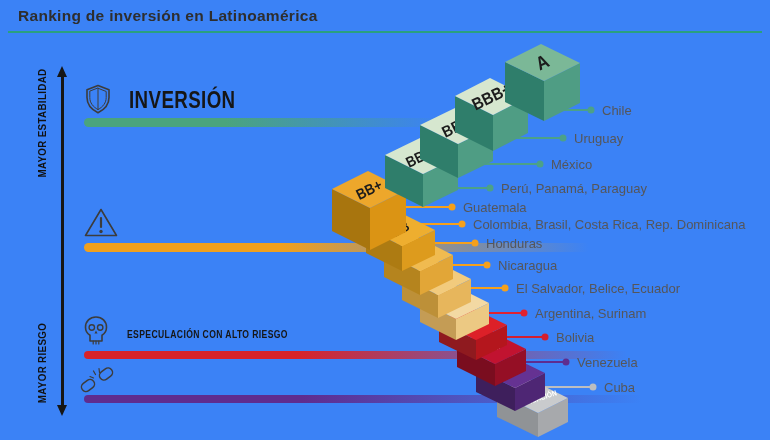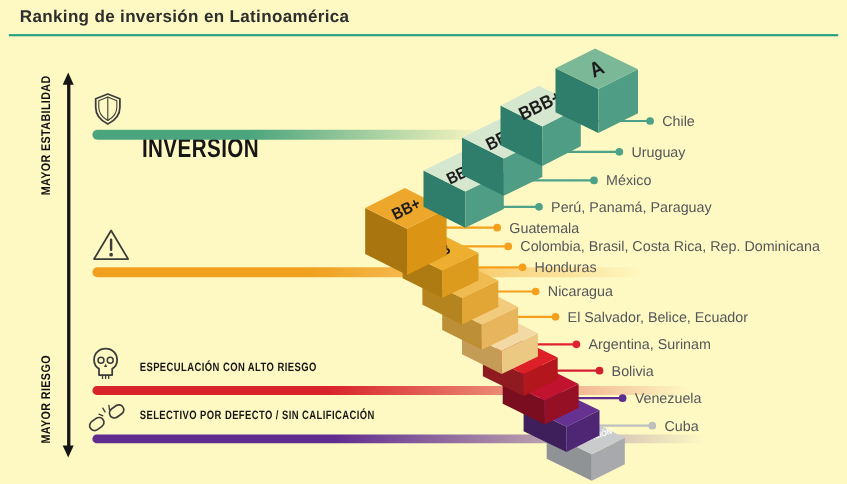--- a/index.html
+++ b/index.html
@@ -4,7 +4,7 @@
 <style>
   html,body{margin:0;padding:0;background:#fff;}
   .canvas{
-    position:relative;width:770px;height:440px;background:#fef9c3;overflow:hidden;
+    position:relative;width:770px;height:440px;background:#3b82f6;overflow:hidden;
     font-family:"Liberation Sans",sans-serif;
   }
   .title{

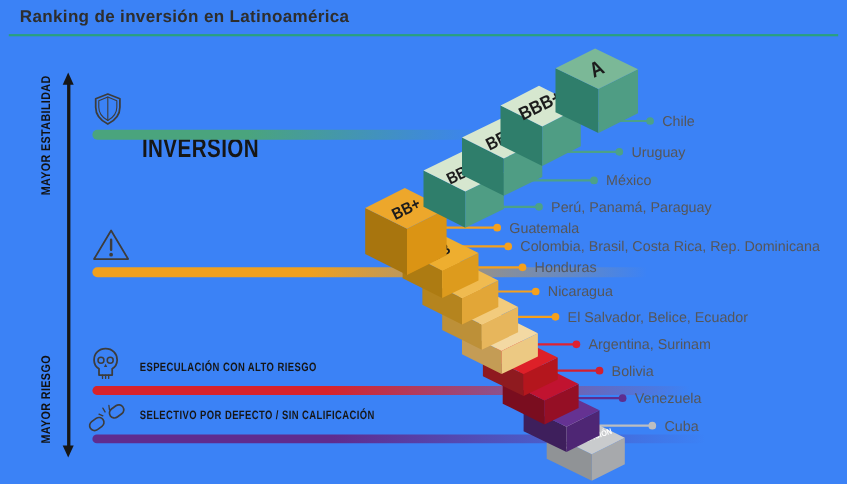--- a/index.html
+++ b/index.html
@@ -30,7 +30,7 @@
   .cat-icon{position:absolute;}
   .cat-label{position:absolute;color:#161616;white-space:nowrap;}
   .cond{display:inline-block;transform:scaleX(.78);transform-origin:left center;font-weight:bold;letter-spacing:.5px;}
-  .cat-label.big{font-size:24px;margin-top:36px;}
+  .cat-label.big{font-size:24px;}
   .cat-label.small{font-size:11px;}
   .cat-bar{position:absolute;height:9px;border-radius:5px;}
 

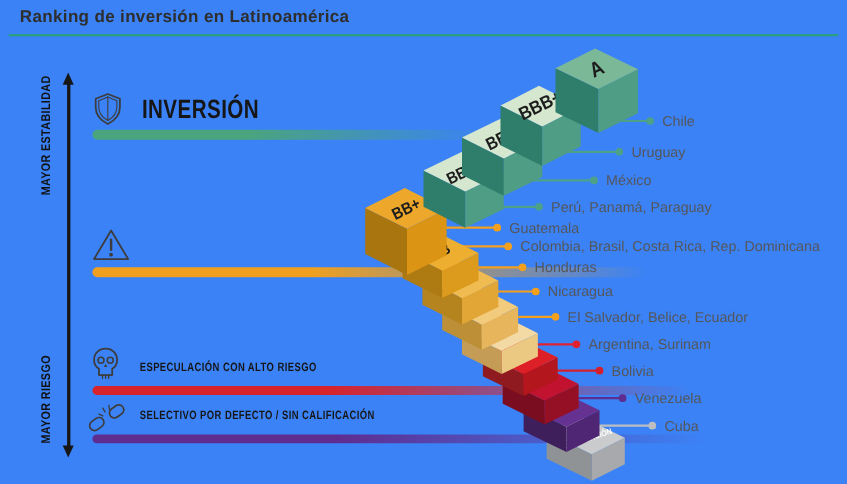--- a/index.html
+++ b/index.html
@@ -91,9 +91,6 @@
     <line class="icon-stroke" style="stroke-width:1.2" x1="21.5" y1="9.5" x2="21" y2="5.5"></line>
     <line class="icon-stroke" style="stroke-width:1.2" x1="15.5" y1="15" x2="12" y2="13.5"></line>
   </svg>
-  <div class="cat-label small" style="left:127px;top:372px">
-    <span class="cond">SELECTIVO POR DEFECTO / SIN CALIFICACIÓN</span>
-  </div>
   <div class="cat-bar" style="left: 84px; top: 395px; width: 575px; height: 8px; background: linear-gradient(90deg, rgb(95, 44, 143) 0%, rgb(95, 44, 143) 38%, rgba(95, 44, 143, 0) 97%);"></div>
 
   <svg id="staircase" width="770" height="440" viewBox="0 0 770 440">

